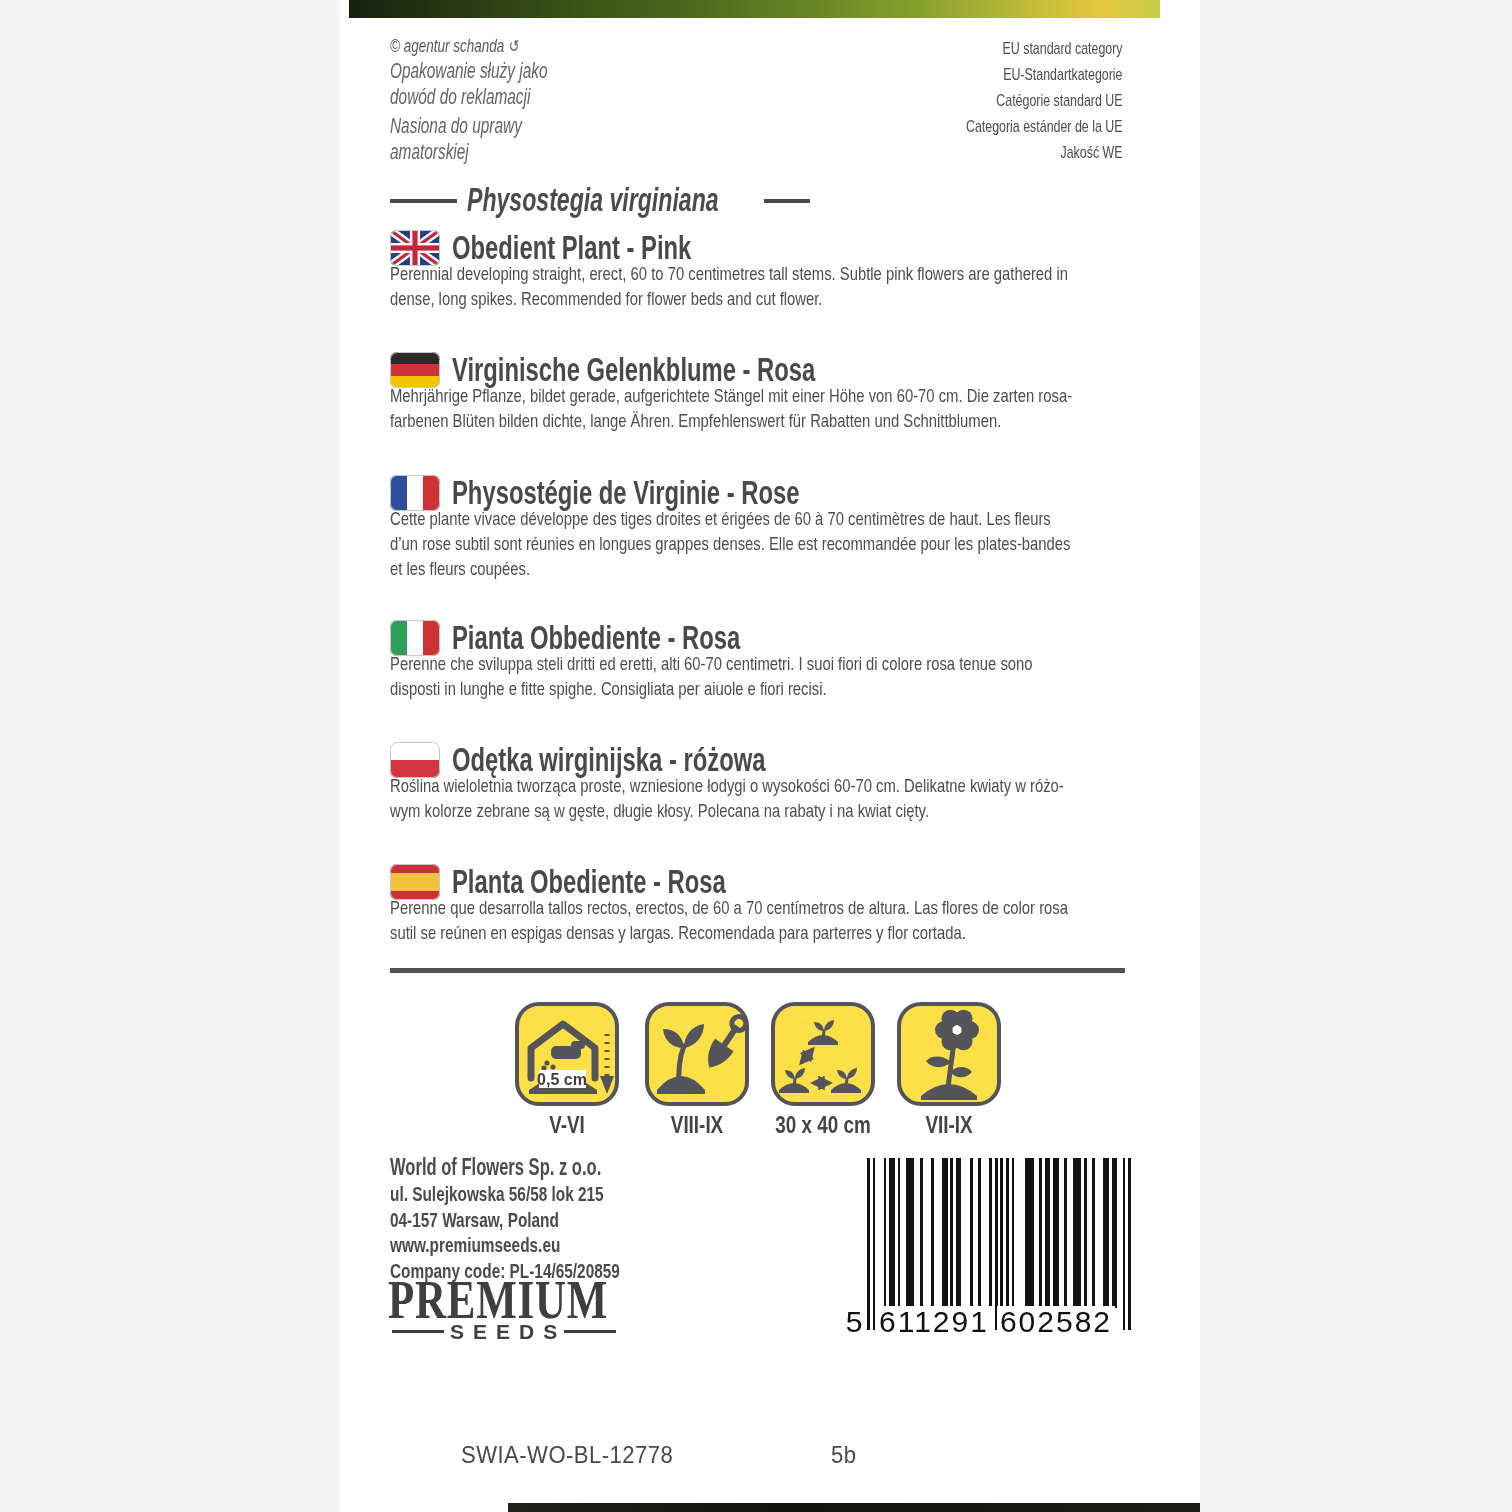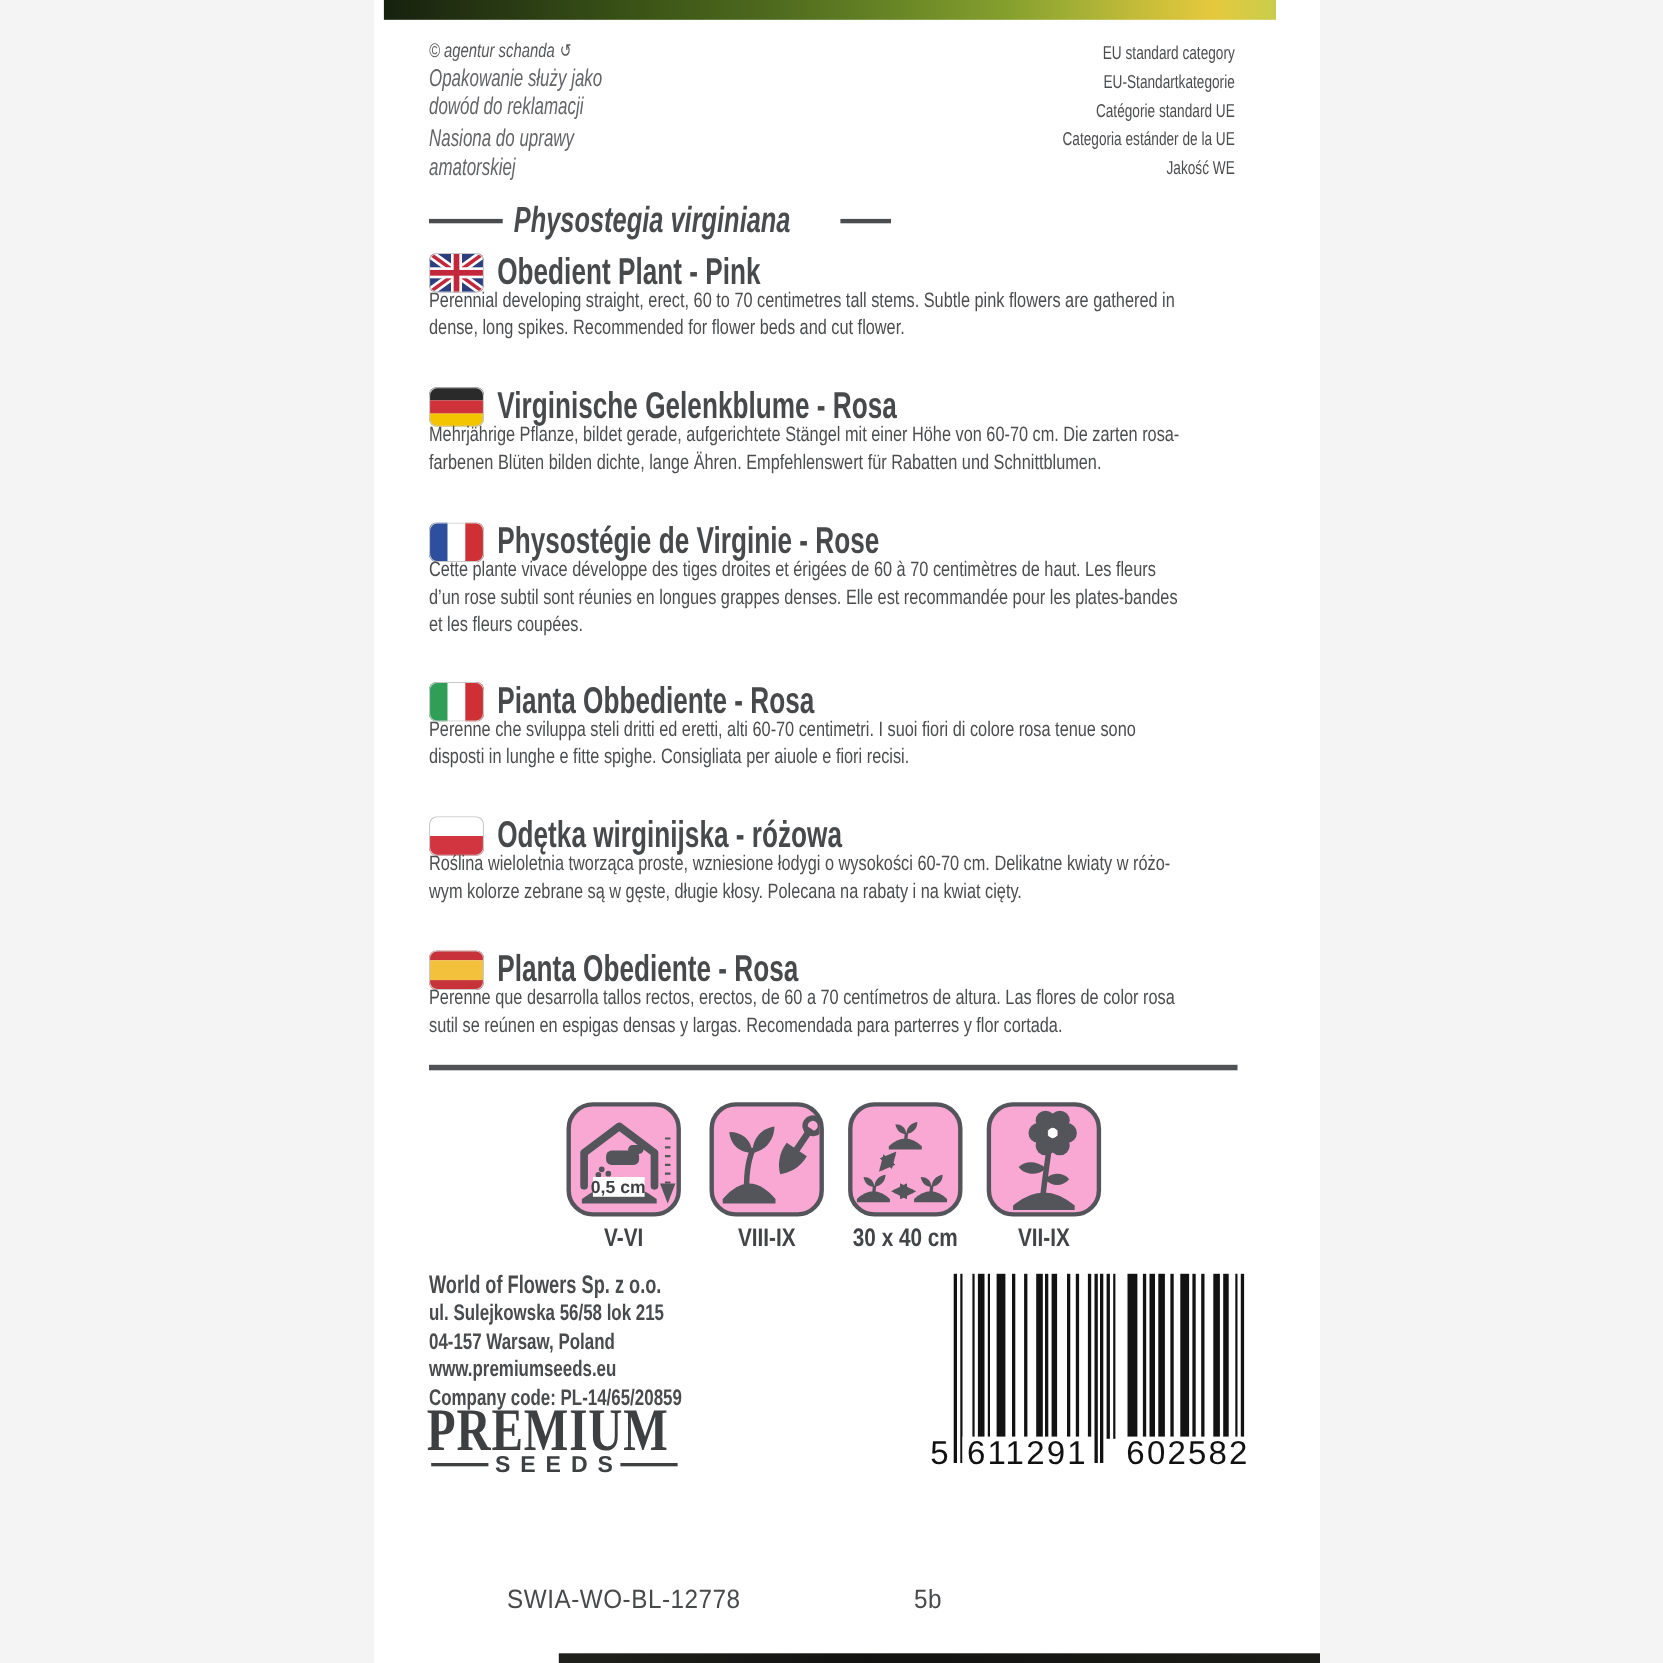--- a/index.html
+++ b/index.html
@@ -48,7 +48,7 @@
 
   
   .info-icon{position:absolute;top:1002px;width:96px;height:96px;border:4px solid #54555a;
-    border-radius:24px;background:#f9a8d4;}
+    border-radius:24px;background:#fde047;}
   .icon-label{top:1112px;width:150px;text-align:center;font-size:23px;font-weight:bold;color:#434447;
     transform:scaleX(.82);transform-origin:50% 0;white-space:nowrap;}
 

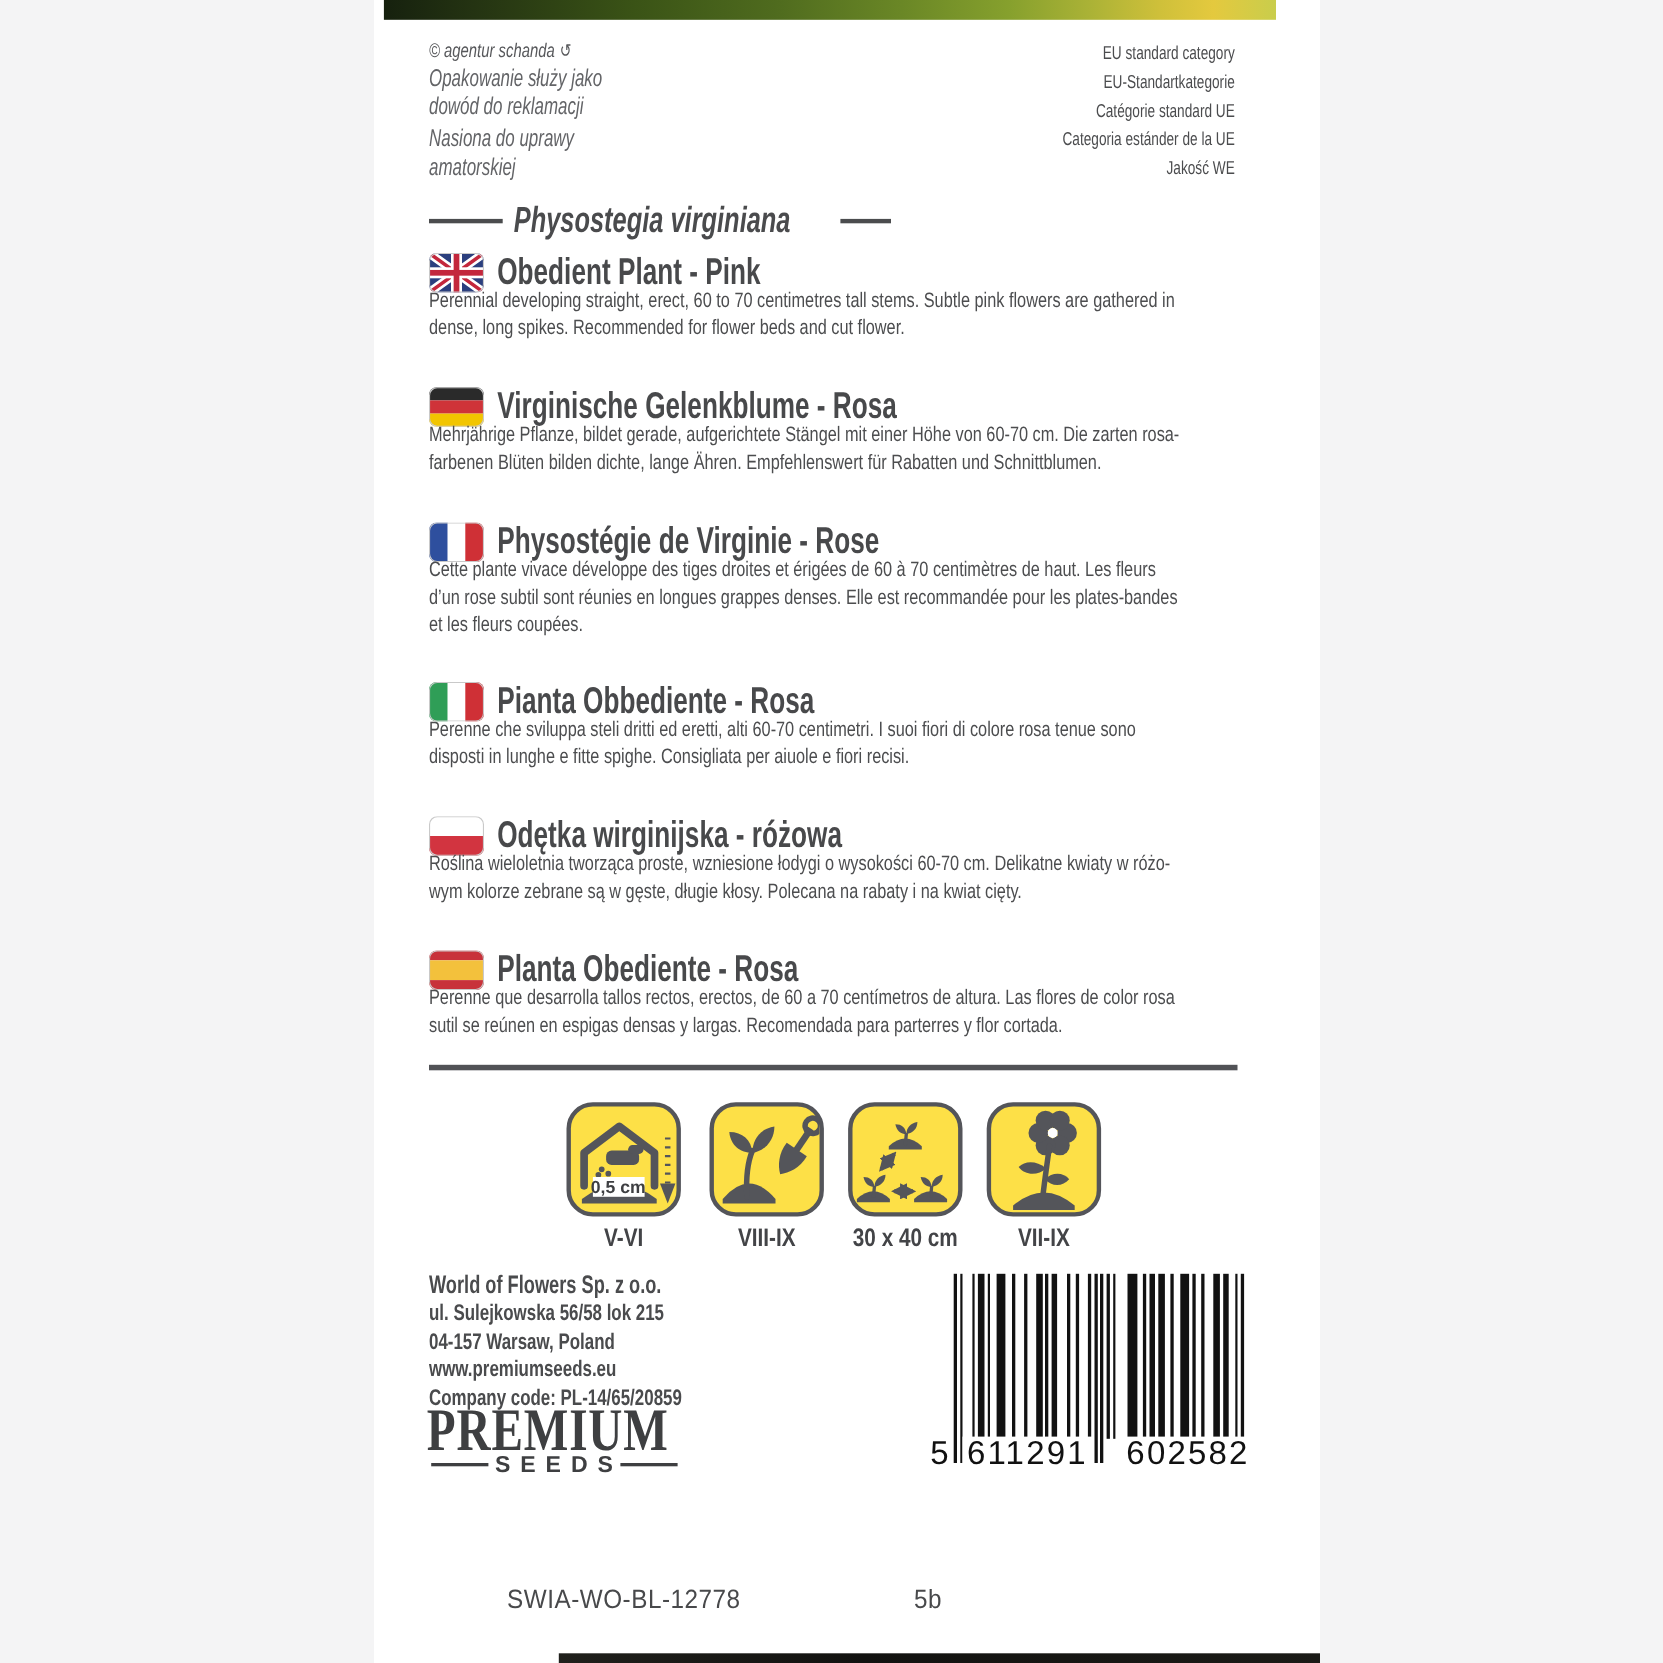--- a/index.html
+++ b/index.html
@@ -72,7 +72,7 @@
     letter-spacing:2px;text-align:center;line-height:32px;}
   .bc-prefix{left:-22px;width:20px;letter-spacing:0;}
   .bc-left{left:8px;width:118px;}
-  .bc-right{left:154px;width:118px;}
+  .bc-right{left:130px;width:118px;}
 
   
   .footer-code{top:1441px;font-size:24px;color:#48494b;letter-spacing:.5px;

